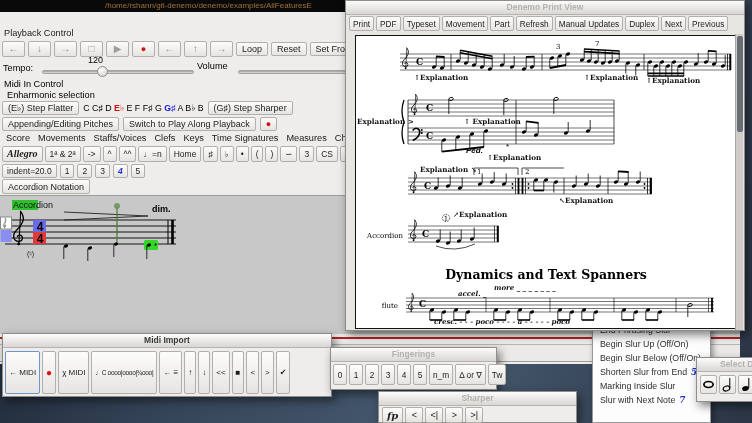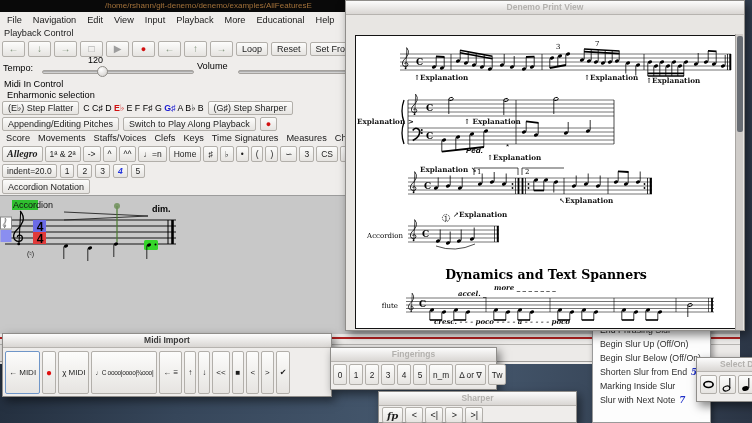--- a/index.html
+++ b/index.html
@@ -136,17 +136,6 @@
 <div id="main-win">
   <div id="main-title">/home/rshann/git-denemo/denemo/examples/AllFeaturesE</div>
 
-  <div id="menubar" class="row">
-    <span>File</span>
-    <span>Navigation</span>
-    <span>Edit</span>
-    <span>View</span>
-    <span>Input</span>
-    <span>Playback</span>
-    <span>More</span>
-    <span>Educational</span>
-    <span>Help</span>
-  </div>
 
   <div id="pc-label">Playback Control</div>
 

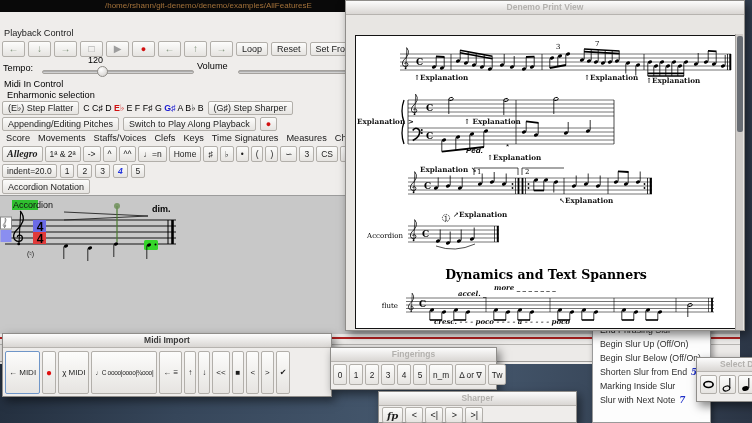--- a/index.html
+++ b/index.html
@@ -269,6 +269,18 @@
 
 <div id="print-win" class="win">
   <div class="sw-title">Denemo Print View</div>
+  <div id="pv-toolbar">
+    <span class="btn pvb">Print</span>
+    <span class="btn pvb">PDF</span>
+    <span class="btn pvb">Typeset</span>
+    <span class="btn pvb">Movement</span>
+    <span class="btn pvb">Part</span>
+    <span class="btn pvb">Refresh</span>
+    <span class="btn pvb">Manual Updates</span>
+    <span class="btn pvb">Duplex</span>
+    <span class="btn pvb">Next</span>
+    <span class="btn pvb">Previous</span>
+  </div>
   <div id="pv-page">
     <svg width="379" height="292" viewBox="0 0 379 292">
 

